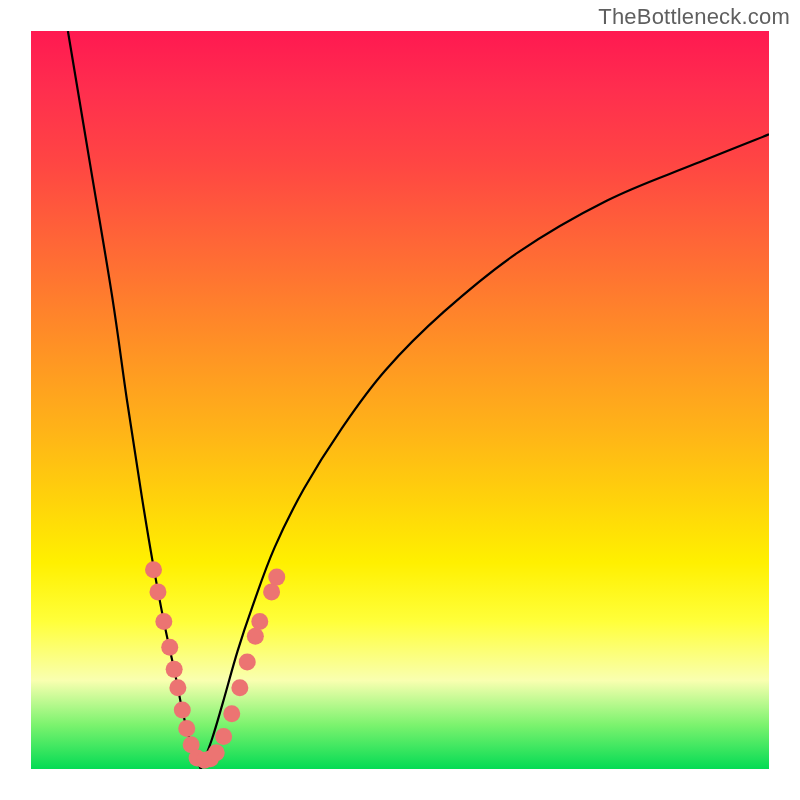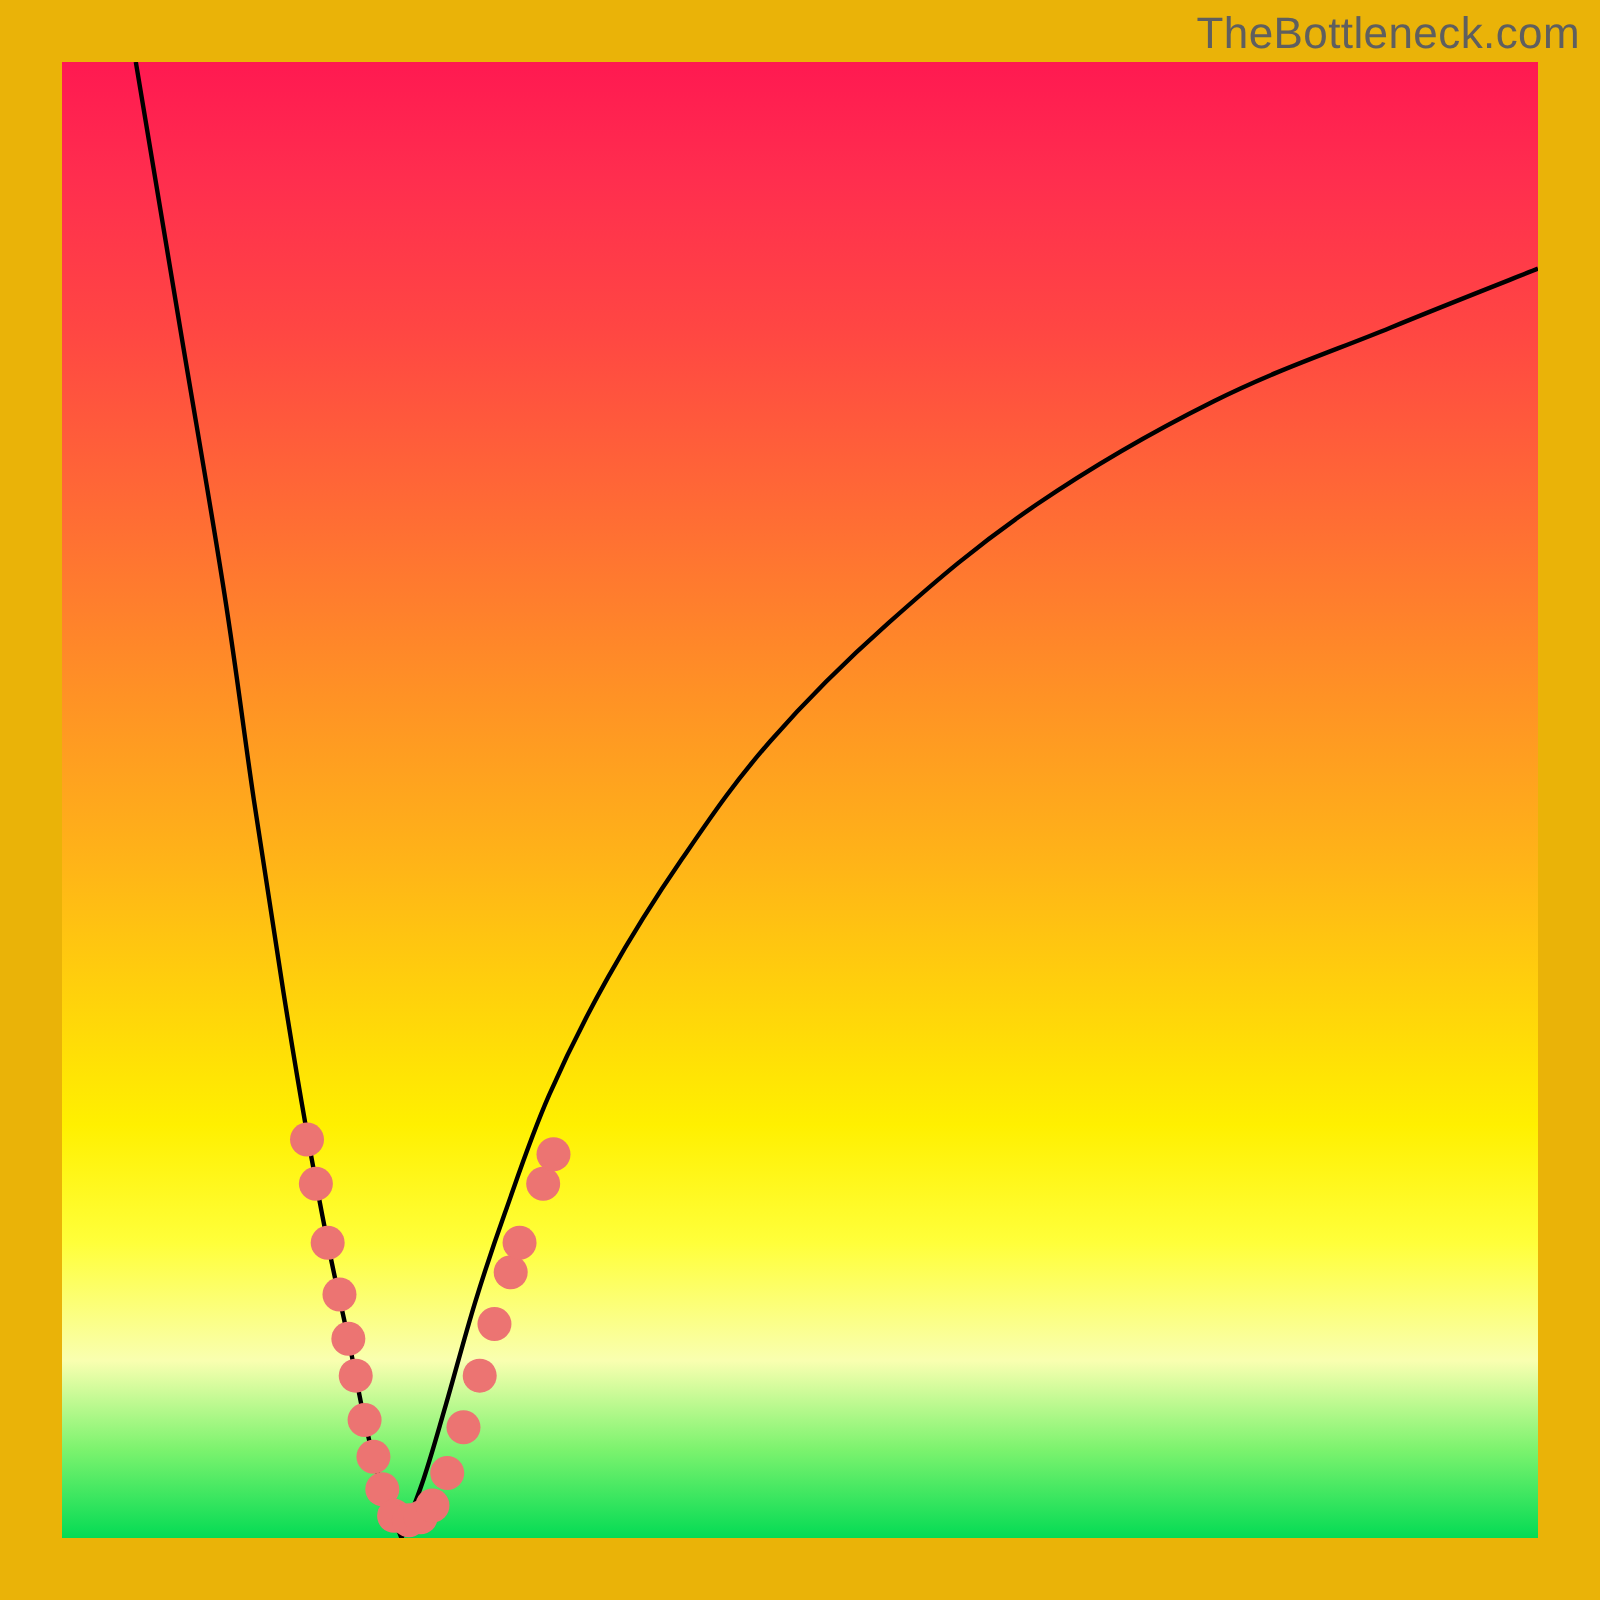--- a/index.html
+++ b/index.html
@@ -15,7 +15,7 @@
     position: absolute;
     left: 0; top: 0;
     width: 800px; height: 800px;
-    background: #eab308;
+    background: #ffffff;
     text-decoration: underline;
   }
   .plot-area {

